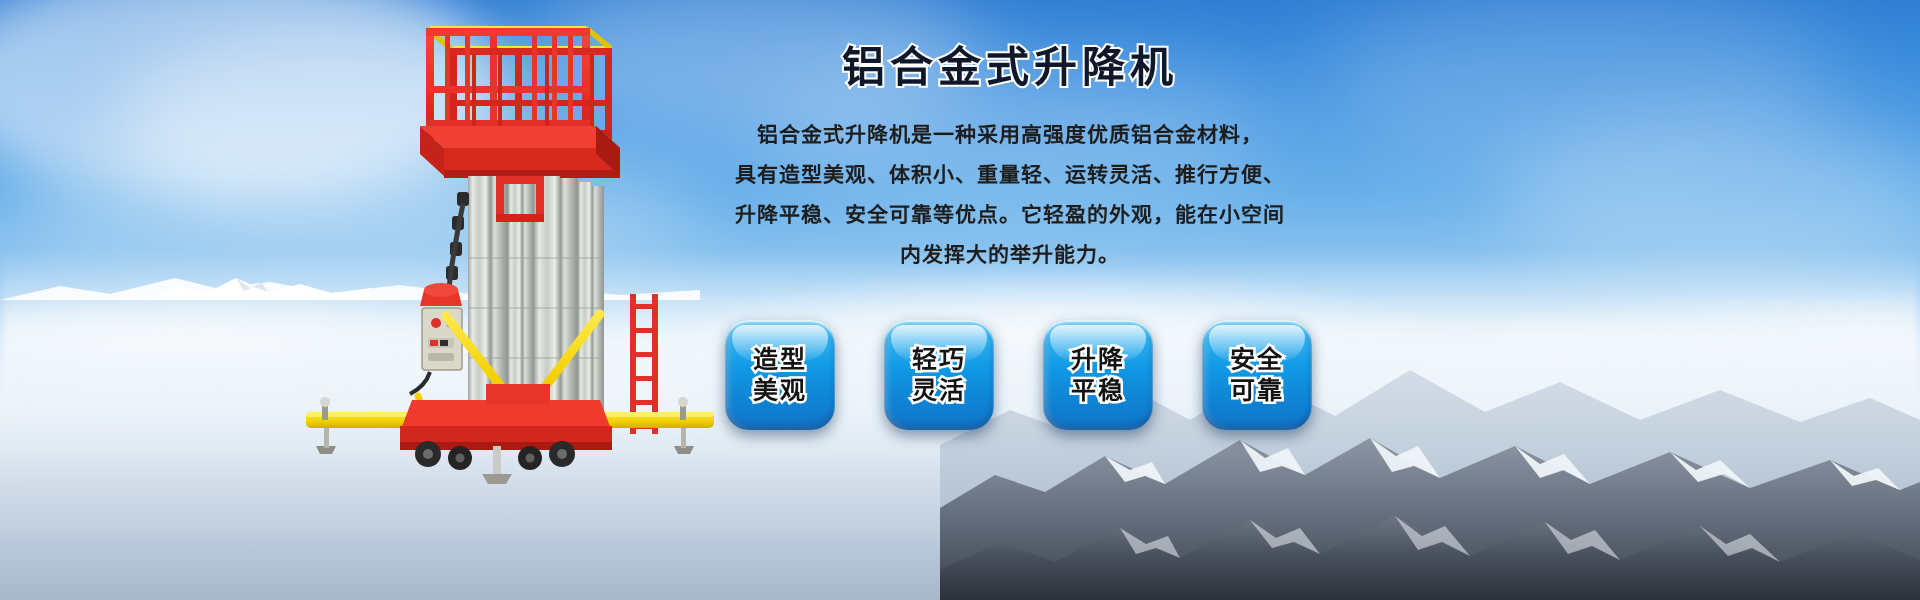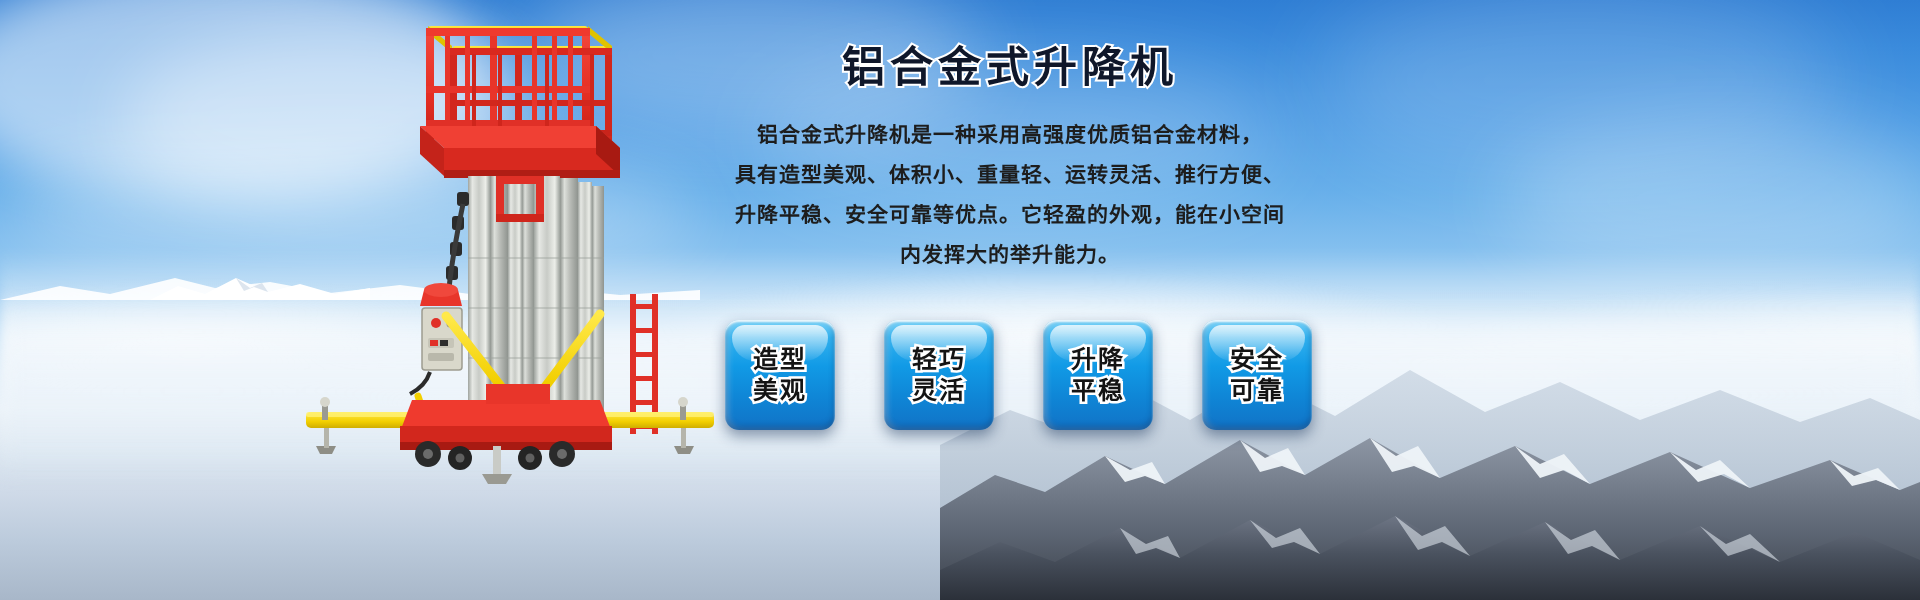--- a/index.html
+++ b/index.html
@@ -116,7 +116,7 @@
     display:flex;gap:49px;
   }
   .feat{
-    position:relative;width:110px;height:110px;border-radius:14px;
+    position:relative;width:110px;height:110px;border-radius:24px;
     background:
       linear-gradient(180deg,#7ad2f7 0%,#32b1ef 16%,#119ae6 42%,#0f86d6 70%,#1172c6 100%);
     box-shadow:

